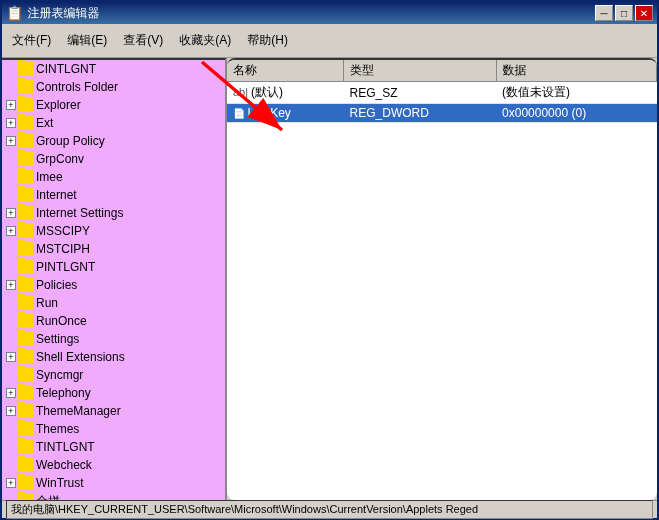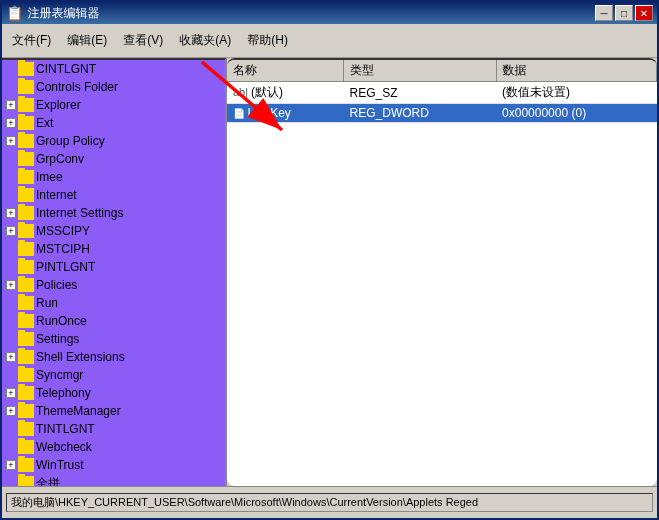--- a/index.html
+++ b/index.html
@@ -87,7 +87,7 @@
     
     .tree-panel {
       width: 225px;
-      background: #8b5cf6;
+      background: #f0abfc;
       border-right: 2px solid #888;
       overflow-y: auto;
       overflow-x: hidden;

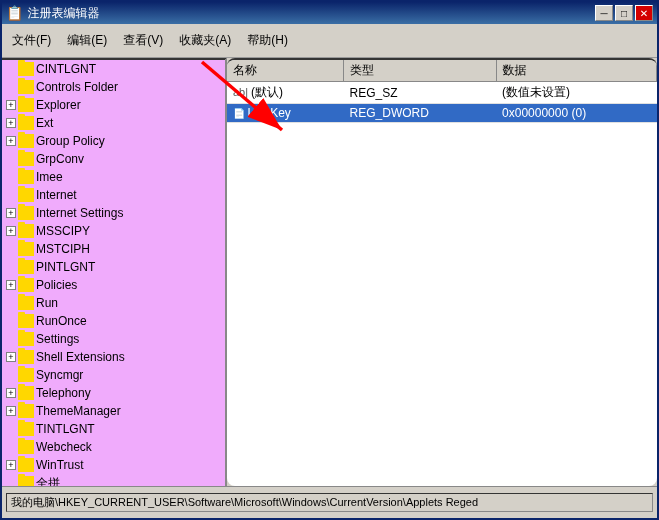--- a/index.html
+++ b/index.html
@@ -364,6 +364,11 @@
         <span class="expand-btn">+</span>
         <span class="folder-icon"></span>
         <span class="tree-label">ThemeManager</span>
+      </div>
+      <div class="tree-item indent-1">
+        <span class="expand-placeholder"></span>
+        <span class="folder-icon"></span>
+        <span class="tree-label">Themes</span>
       </div>
       <div class="tree-item indent-1">
         <span class="expand-placeholder"></span>

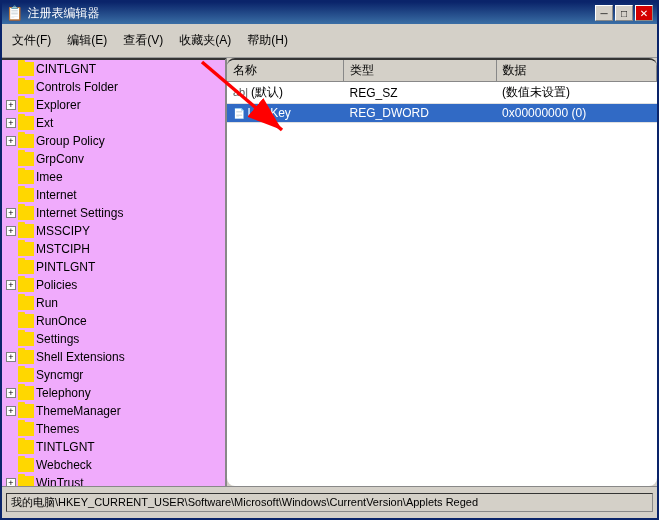--- a/index.html
+++ b/index.html
@@ -184,7 +184,7 @@
 
     
     .status-bar {
-      height: 32px;
+      height: 18px;
       background: #d4d0c8;
       border-top: 1px solid #888;
       display: flex;

